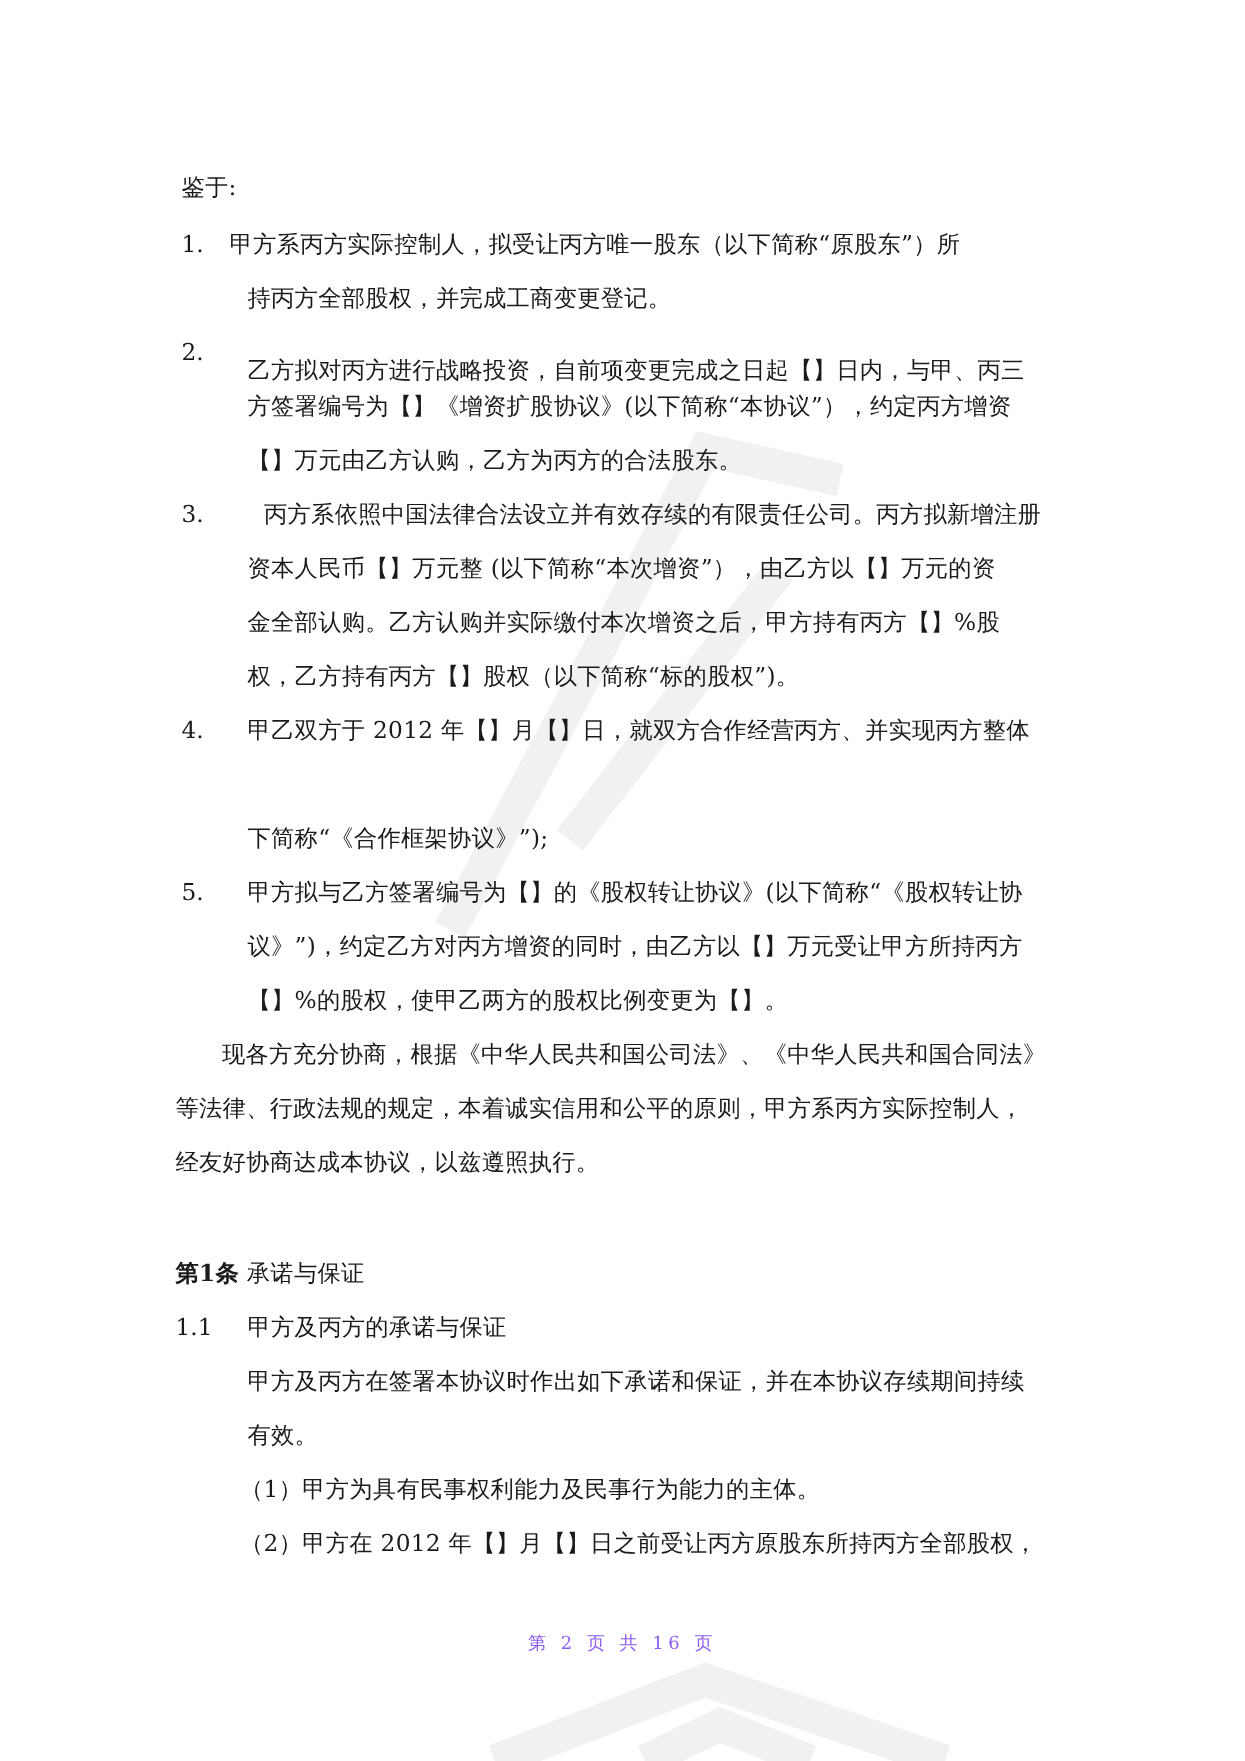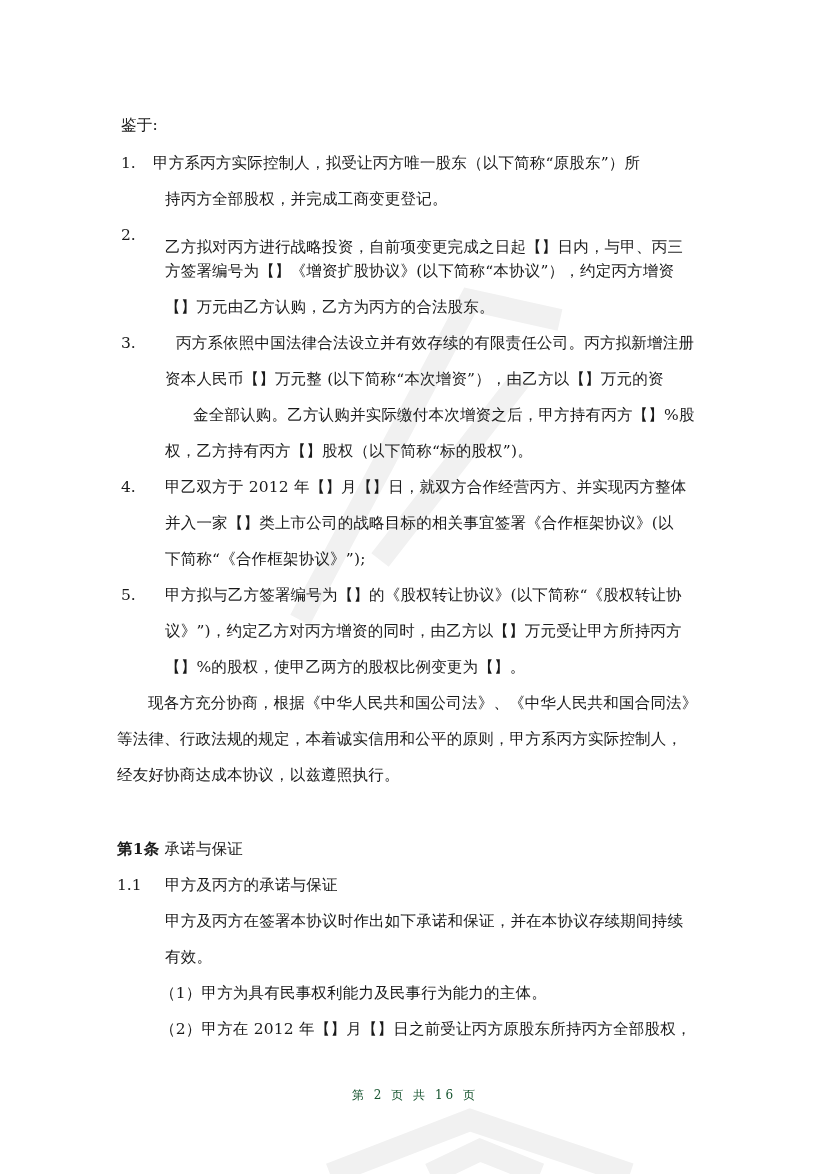--- a/index.html
+++ b/index.html
@@ -41,7 +41,7 @@
   <div class="num" style="left:121px;top:333px;">3.</div>
   <div class="line" style="left:176px;top:333px;">丙方系依照中国法律合法设立并有效存续的有限责任公司。丙方拟新增注册</div>
   <div class="line" style="left:165px;top:369px;">资本人民币【】万元整 (以下简称“本次增资”），由乙方以【】万元的资</div>
-  <div class="line" style="left:165px;top:405px;margin-left:28px;">金全部认购。乙方认购并实际缴付本次增资之后，甲方持有丙方【】%股</div>
+  <div class="line" style="left:165px;top:405px;">金全部认购。乙方认购并实际缴付本次增资之后，甲方持有丙方【】%股</div>
   <div class="line" style="left:165px;top:441px;">权，乙方持有丙方【】股权（以下简称“标的股权”)。</div>
 
   <div class="num" style="left:121px;top:477px;">4.</div>

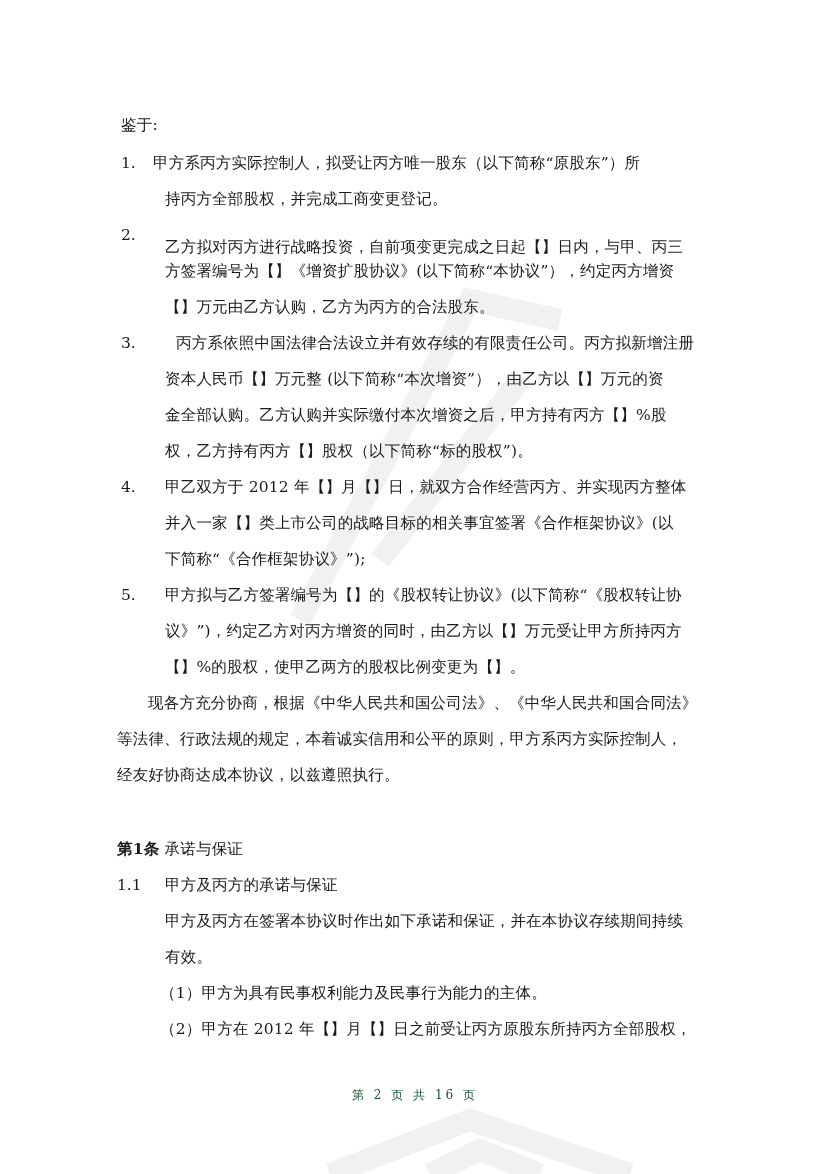--- a/index.html
+++ b/index.html
@@ -46,7 +46,6 @@
 
   <div class="num" style="left:121px;top:477px;">4.</div>
   <div class="line" style="left:165px;top:477px;">甲乙双方于 2012 年【】月【】日，就双方合作经营丙方、并实现丙方整体</div>
-  <div class="line" style="left:165px;top:513px;">并入一家【】类上市公司的战略目标的相关事宜签署《合作框架协议》(以</div>
   <div class="line" style="left:165px;top:549px;">下简称“《合作框架协议》”);</div>
 
   <div class="num" style="left:121px;top:585px;">5.</div>

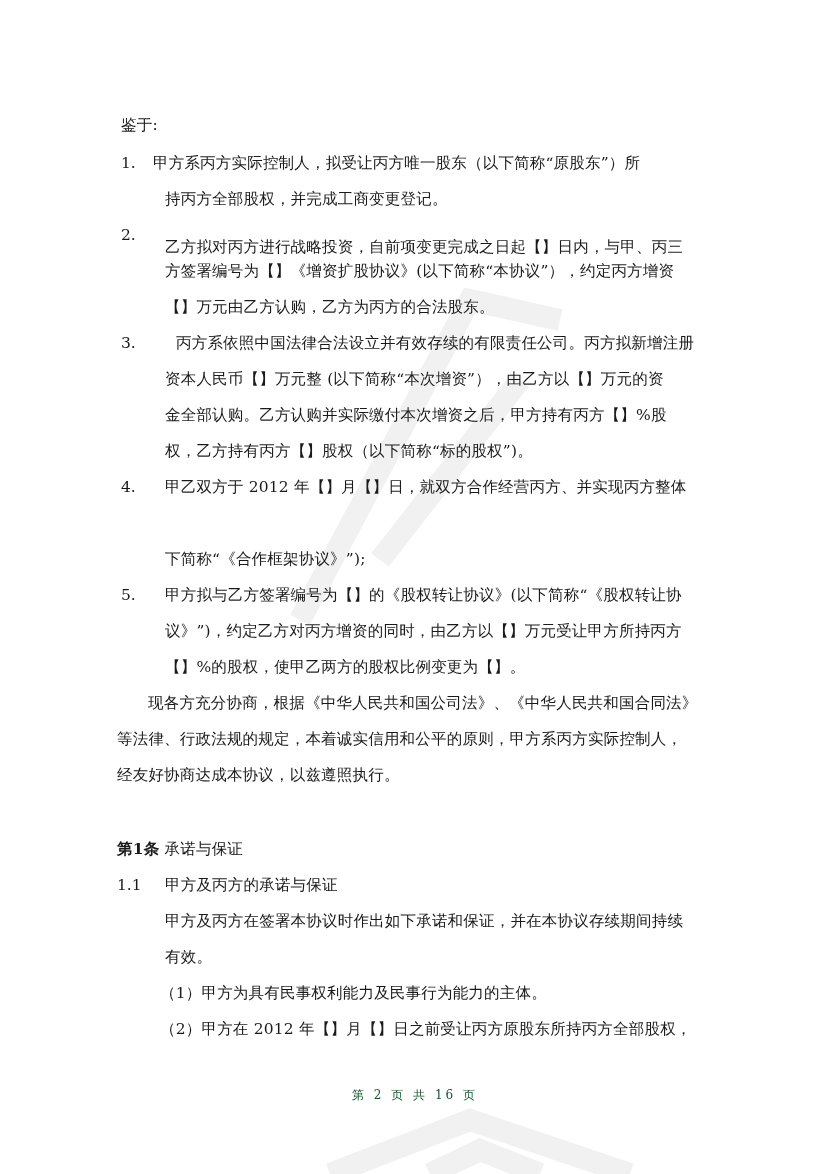--- a/index.html
+++ b/index.html
@@ -11,7 +11,7 @@
     .num { position: absolute; font-size: 15.5px; line-height: 20px; }
     .heading { font-weight: bold; }
     .footer { position: absolute; left: 0; width: 830px; top: 1087px; text-align: center;
-              font-size: 12px; color: #14532d; letter-spacing: 3px; }
+              font-size: 12px; color: #8b5cf6; letter-spacing: 3px; }
   </style>
 </head>
 <body>

